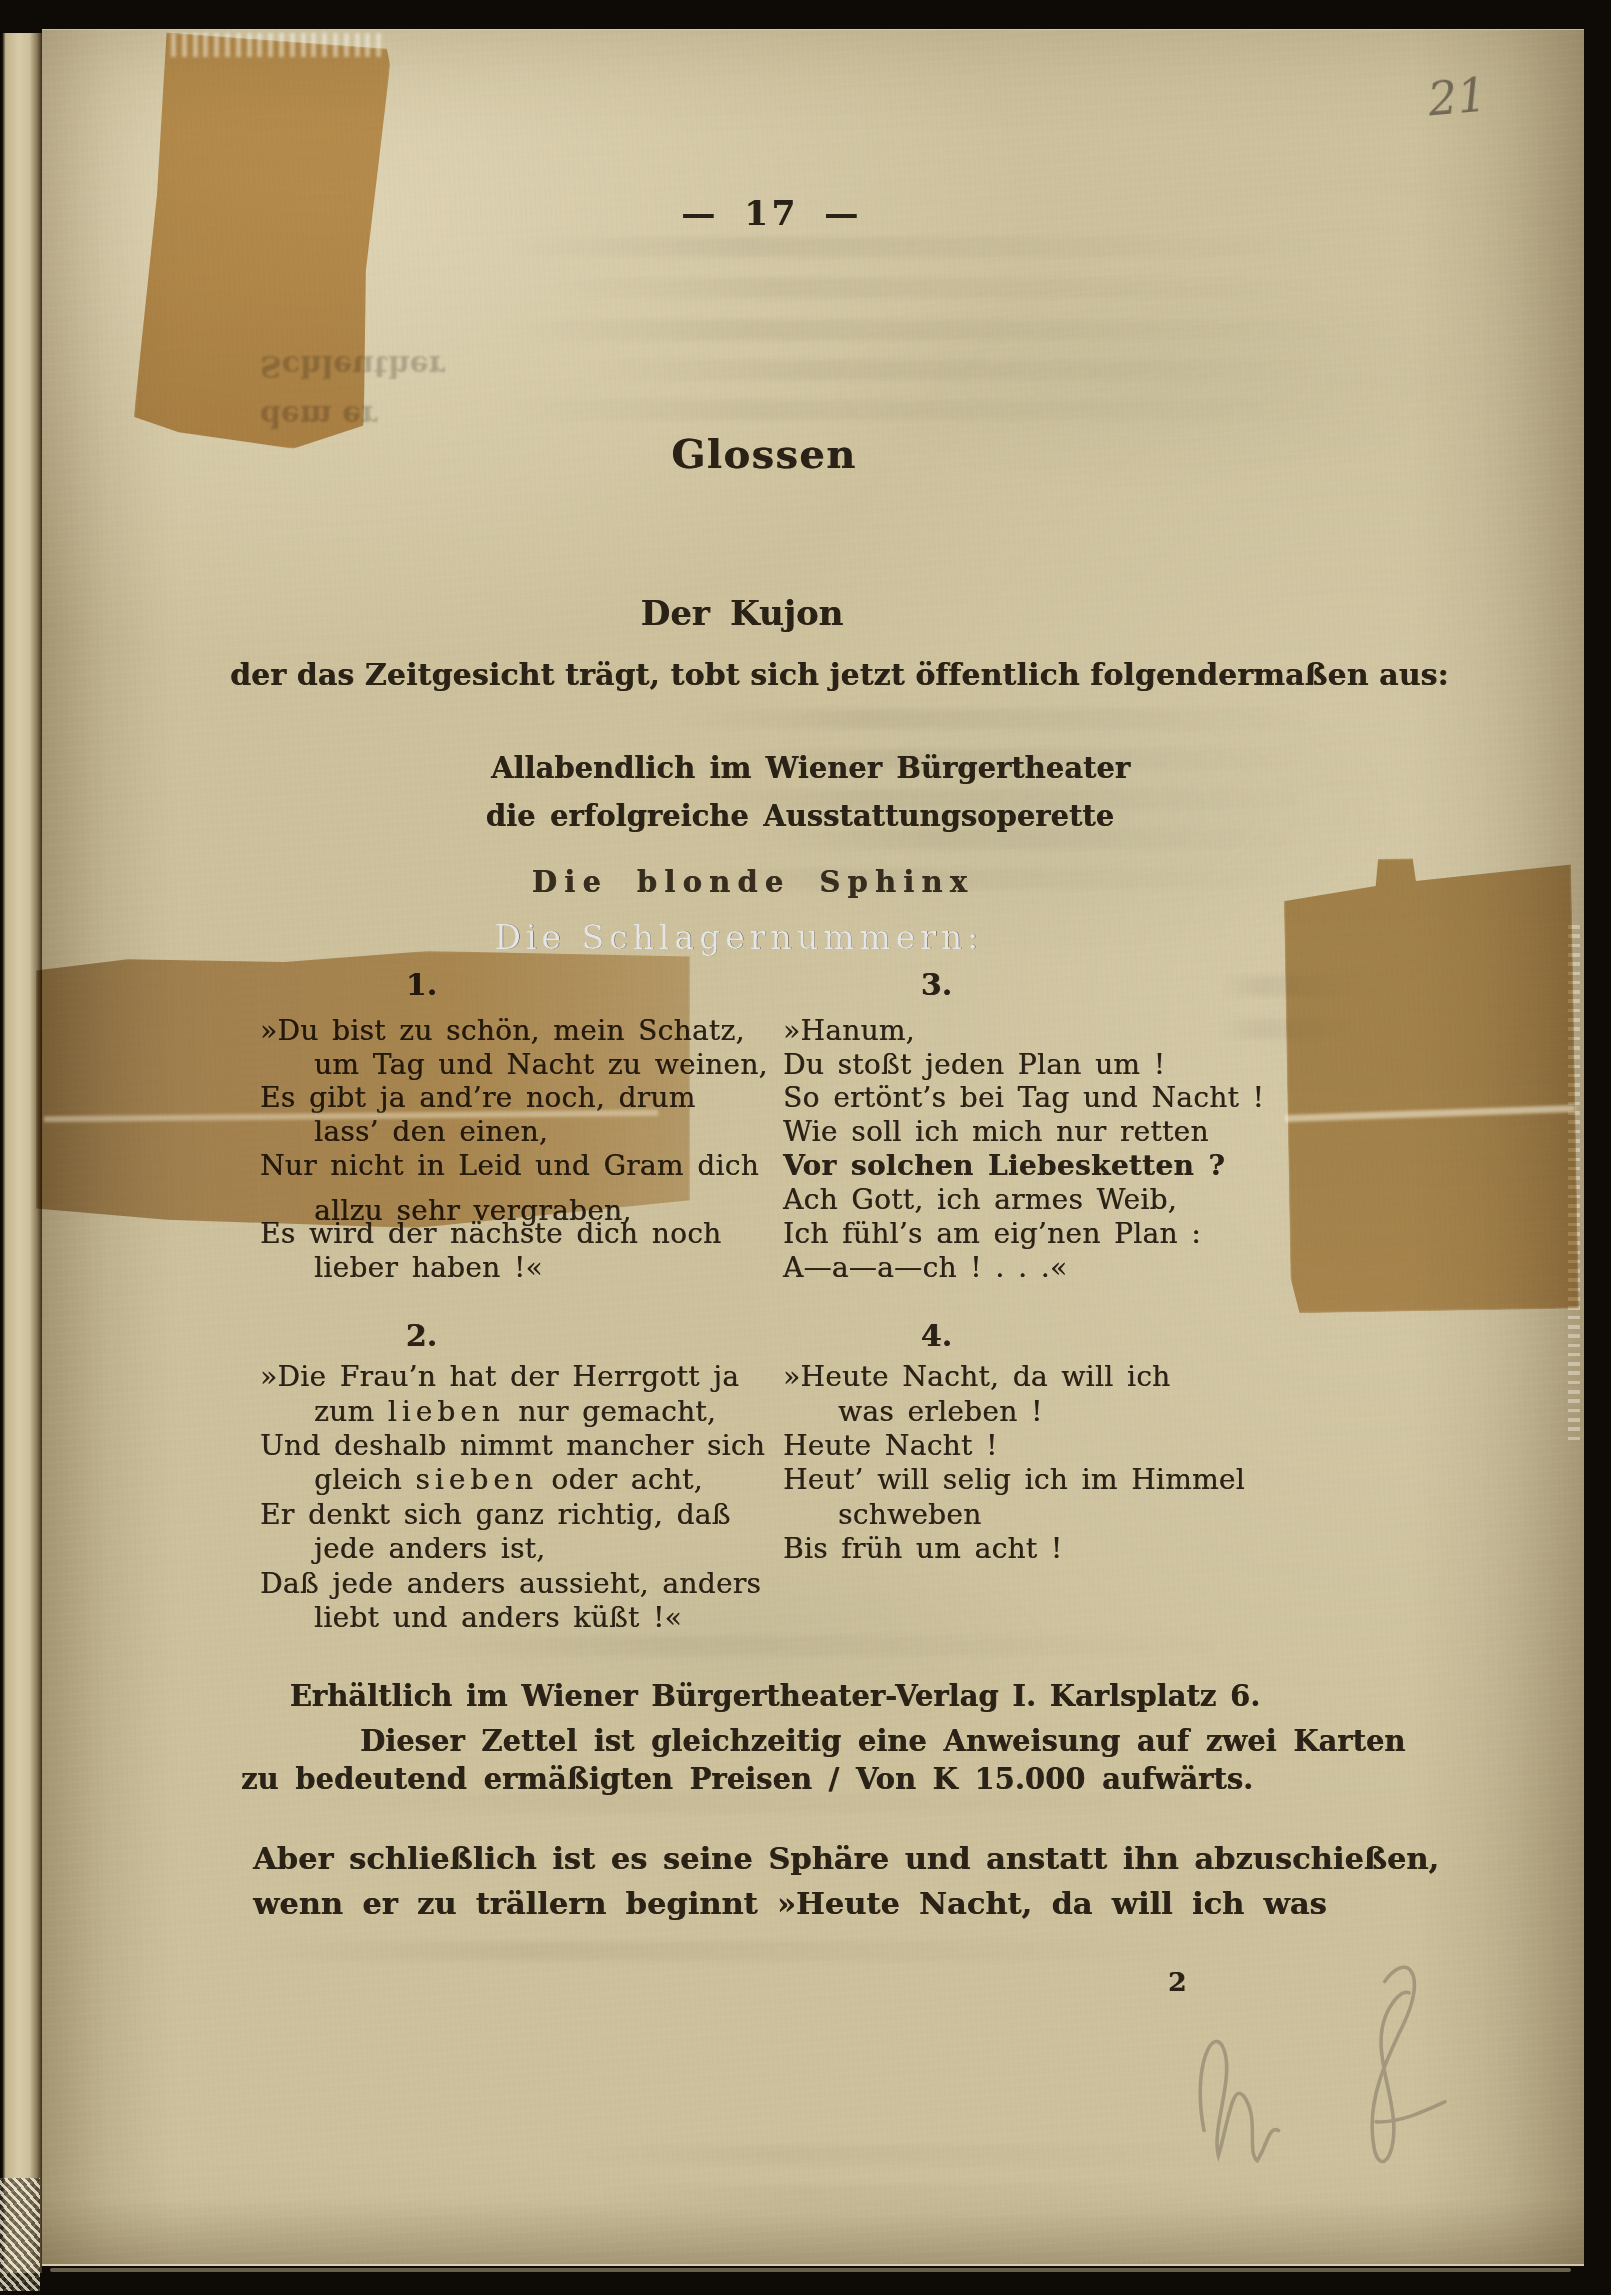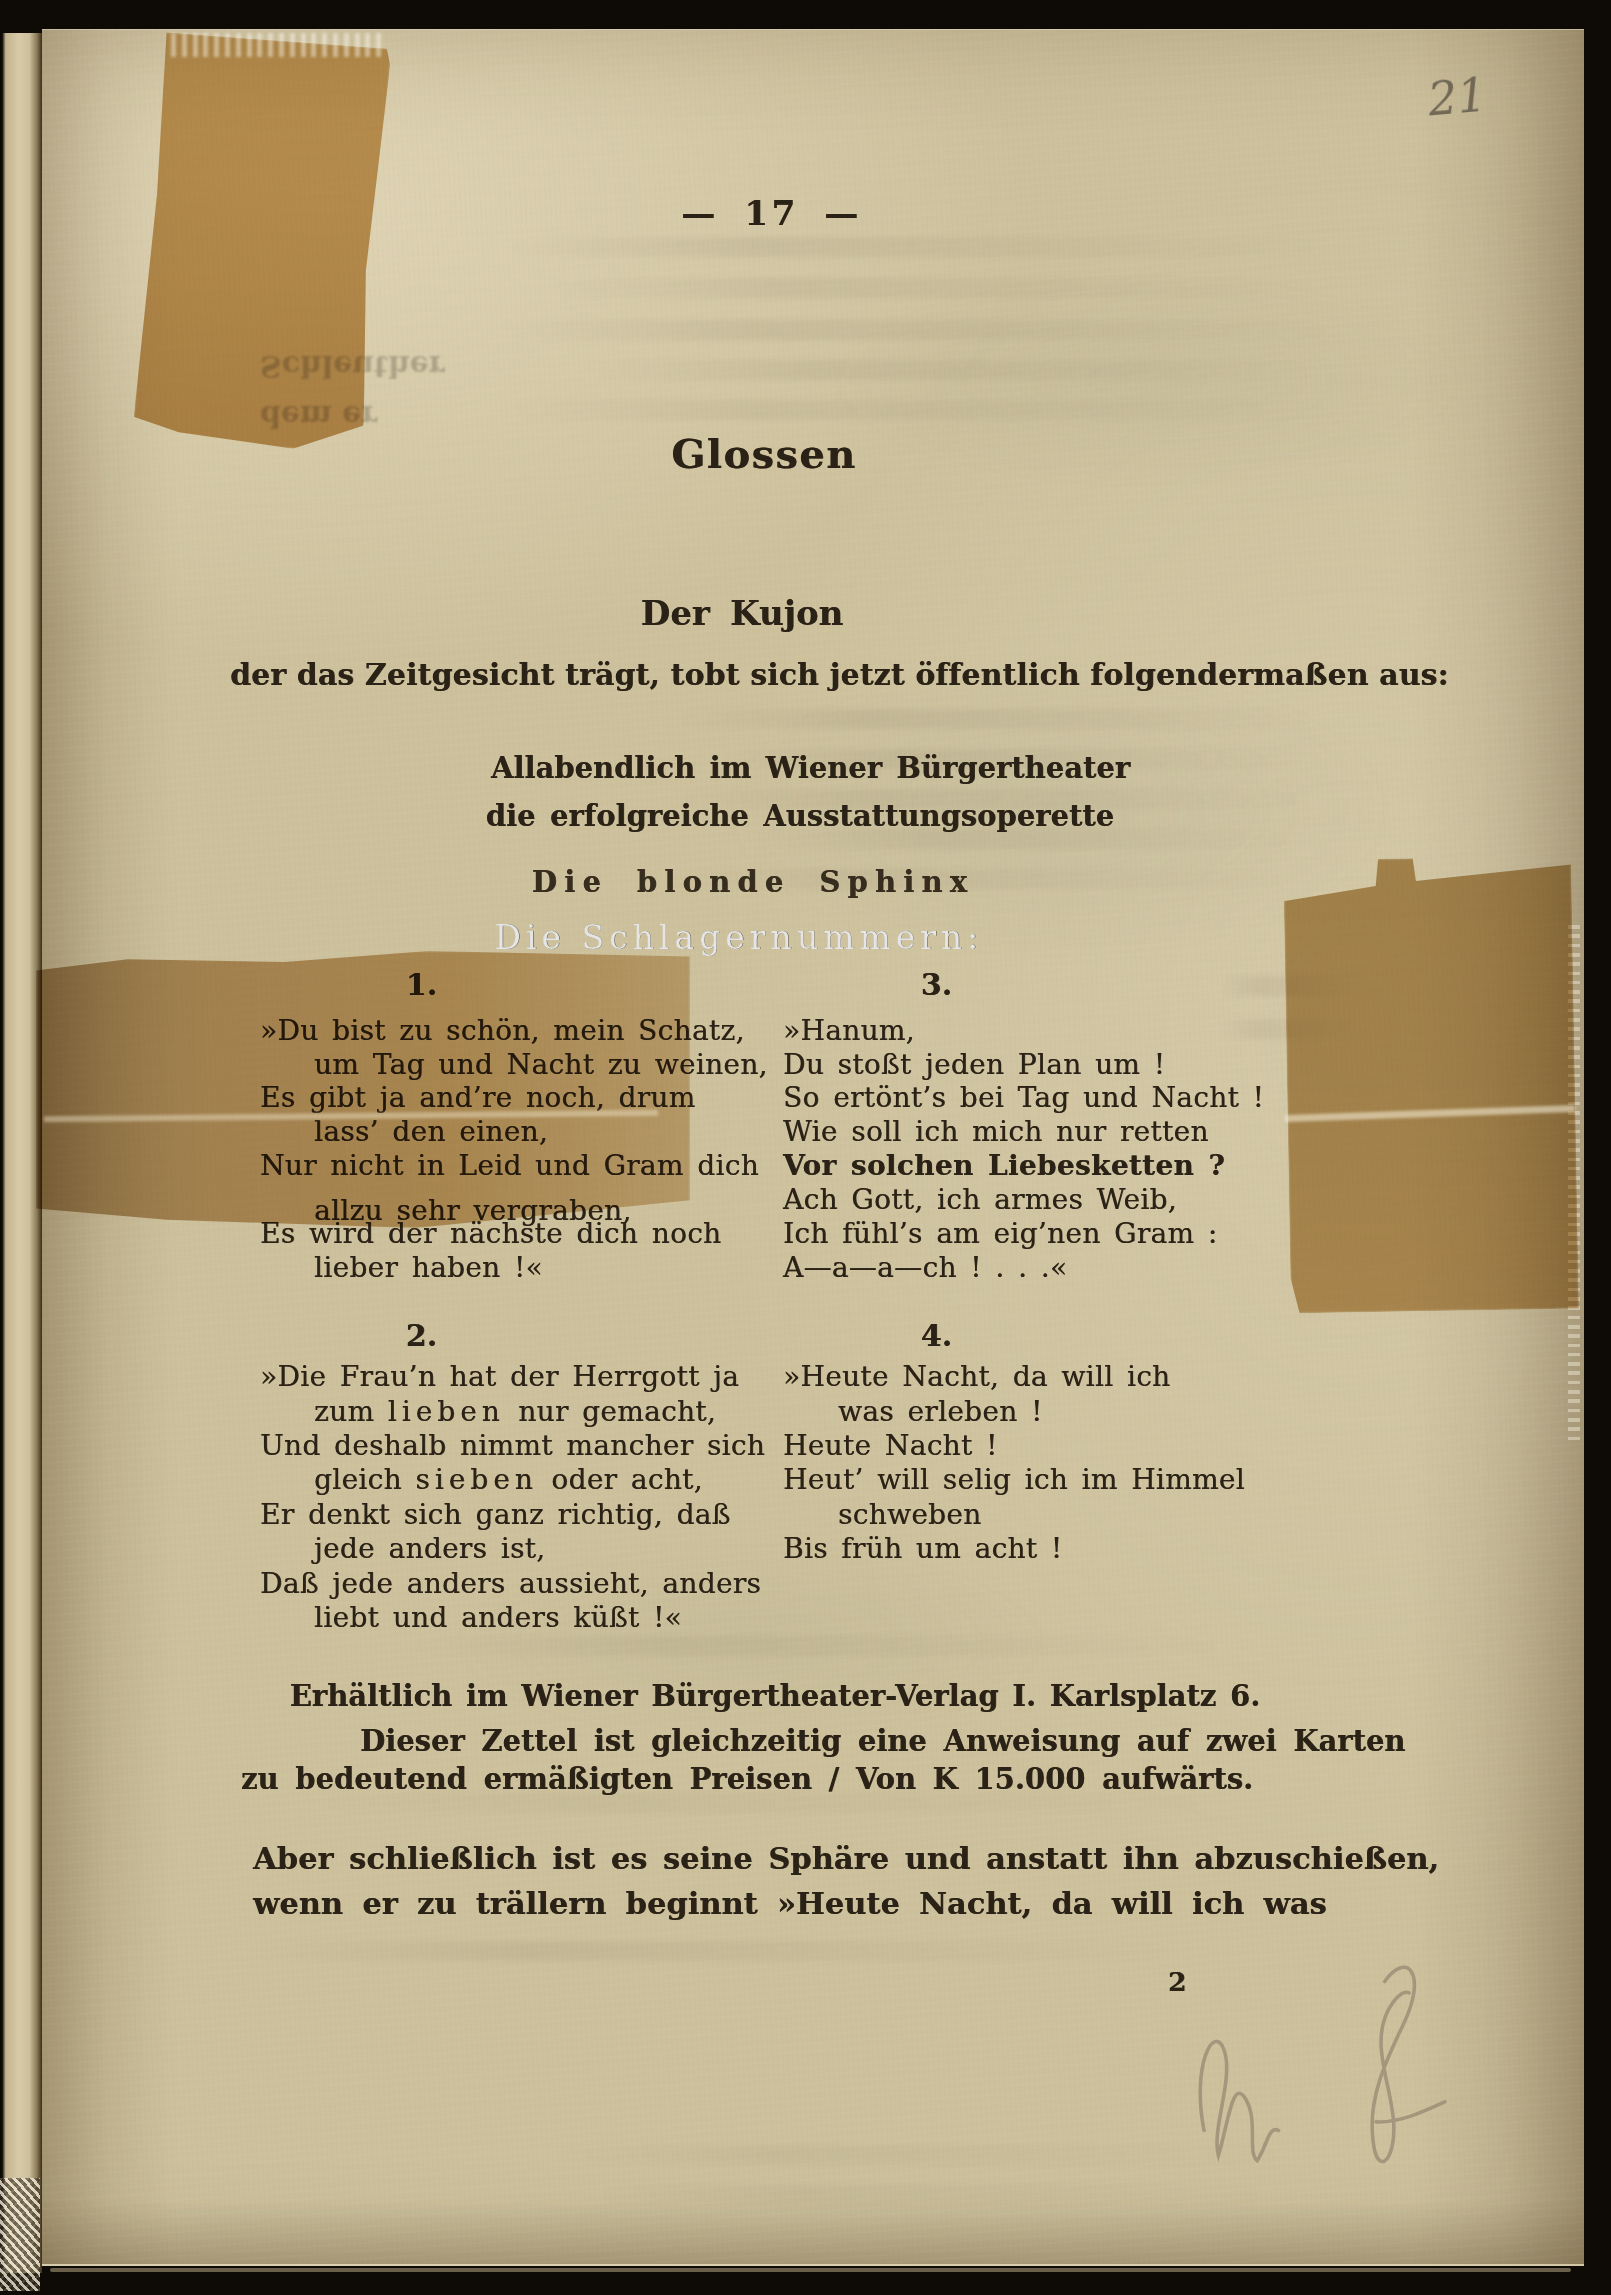--- a/index.html
+++ b/index.html
@@ -180,7 +180,7 @@
     <div class="verse-line" style="left: 783px; top: 1115px;">Wie soll ich mich nur retten</div>
     <div class="verse-line" style="left: 783px; top: 1149px; font-weight: bold;">Vor solchen Liebesketten ?</div>
     <div class="verse-line" style="left: 783px; top: 1183px;">Ach Gott, ich armes Weib,</div>
-    <div class="verse-line" style="left: 783px; top: 1217px;">Ich fühl’s am eig’nen Gram :</div>
+    <div class="verse-line" style="left: 783px; top: 1217px;">Ich fühl’s am eig’nen Plan :</div>
     <div class="verse-line" style="left: 783px; top: 1251px;">A—a—a—ch ! . . .«</div>
     <div class="song-num" style="left: 902px; top: 1318px; width: 69px; text-align: center;">4.</div>
     <div class="verse-line" style="left: 783px; top: 1360px;">»Heute Nacht, da will ich</div>

